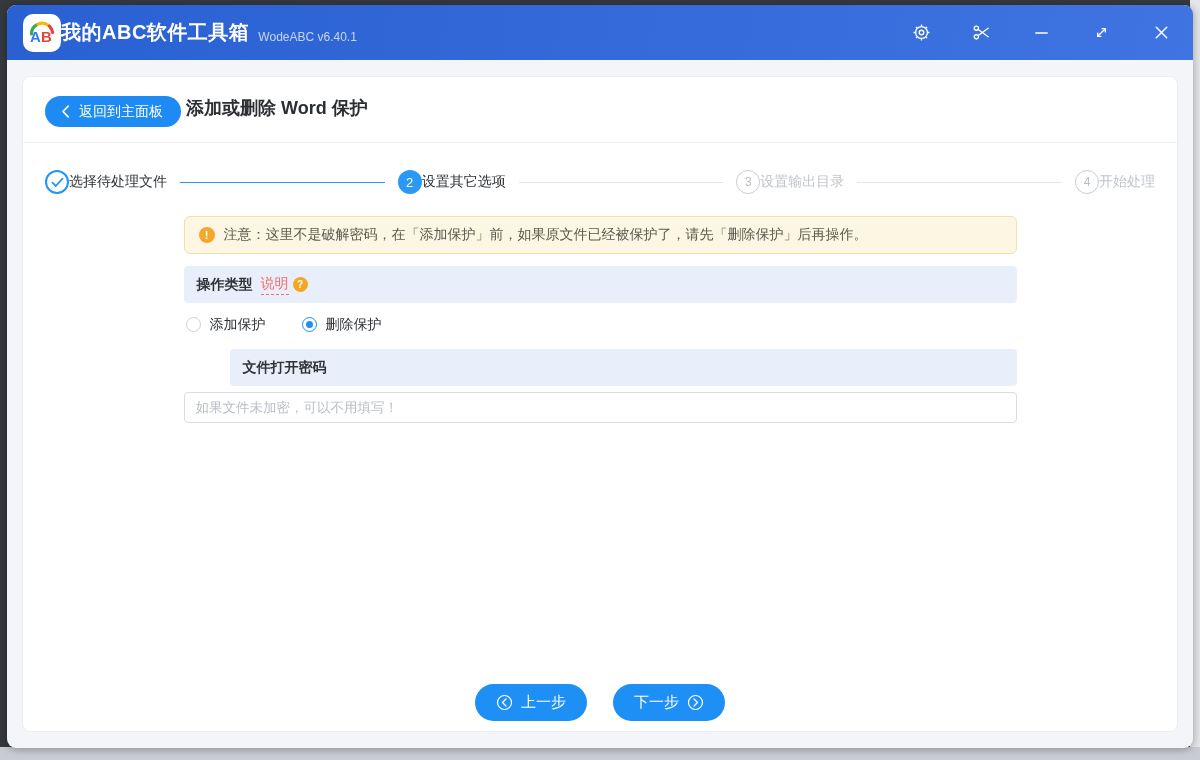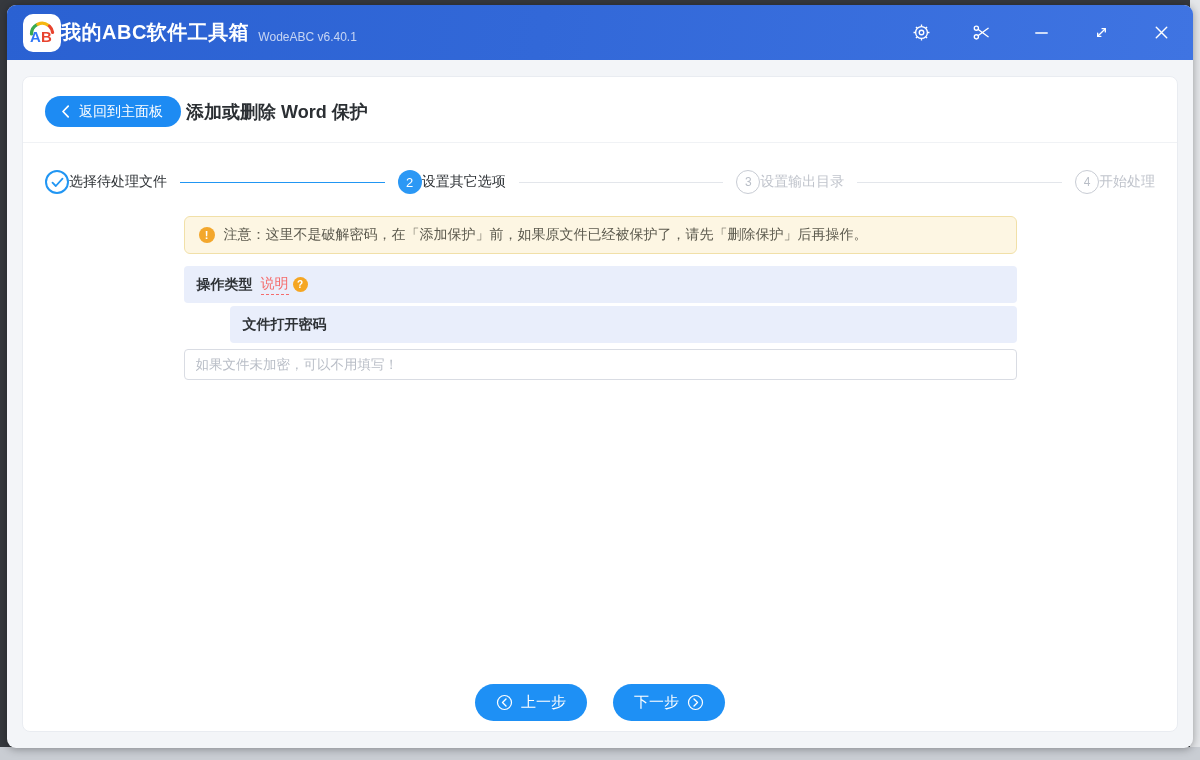--- a/index.html
+++ b/index.html
@@ -33,7 +33,7 @@
   .card { position:absolute; left:15px; top:71px; width:1156px; height:656px;
           background:#fff; border:1px solid #e9ecf1; border-radius:8px; }
 
-  .card-header { display:flex; align-items:center; padding:19px 22px 15px; border-bottom:1px solid #f0f2f5; }
+  .card-header { display:flex; padding:19px 22px 15px; border-bottom:1px solid #f0f2f5; }
   .back-pill { display:flex; align-items:center; gap:9px; background:#1d8bf3; color:#fff;
                height:31px; border-radius:16px; padding:0 18px 0 16px; font-size:14px; cursor:pointer; }
   .page-title { font-size:18px; font-weight:bold; color:#2b2f33; margin-left:5px; }

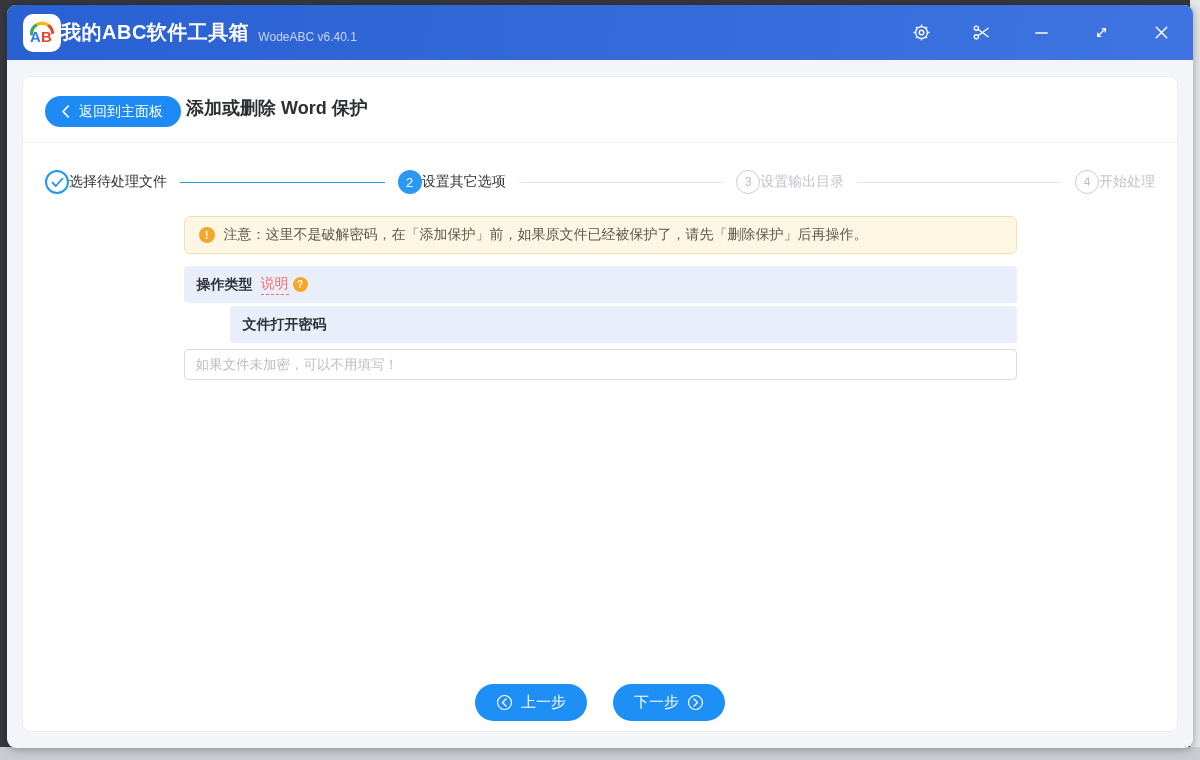--- a/index.html
+++ b/index.html
@@ -201,6 +201,16 @@
         <span class="help-badge">?</span>
       </div>
 
+      <div class="radio-row">
+        <label class="radio">
+          <span class="radio-dot"></span>
+          <span>添加保护</span>
+        </label>
+        <label class="radio checked">
+          <span class="radio-dot"></span>
+          <span>删除保护</span>
+        </label>
+      </div>
 
       <div class="section-head" style="margin-top:3px;margin-left:46px;">
         <span class="section-title">文件打开密码</span>

